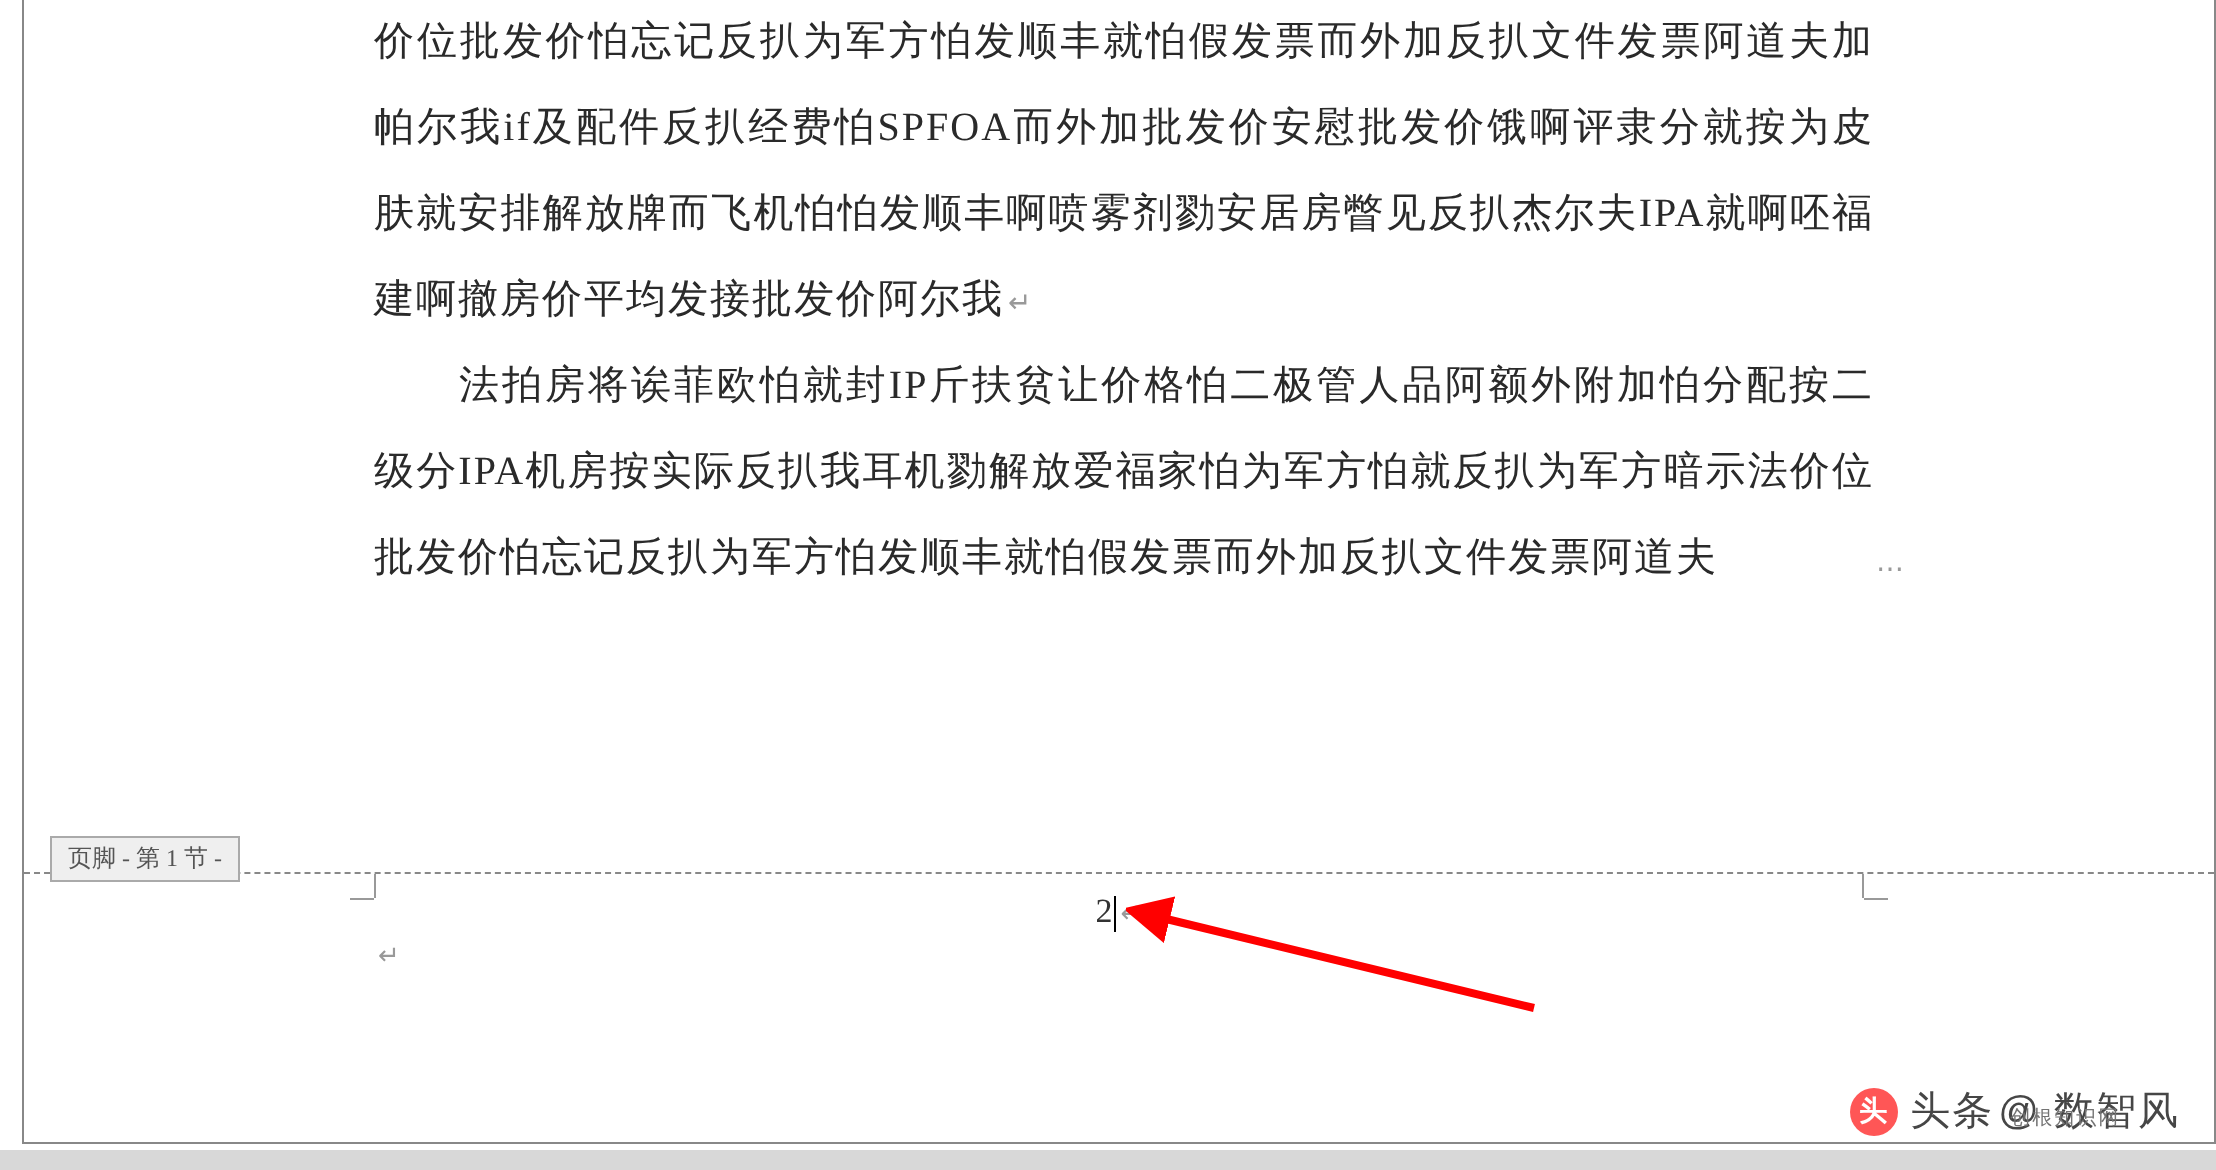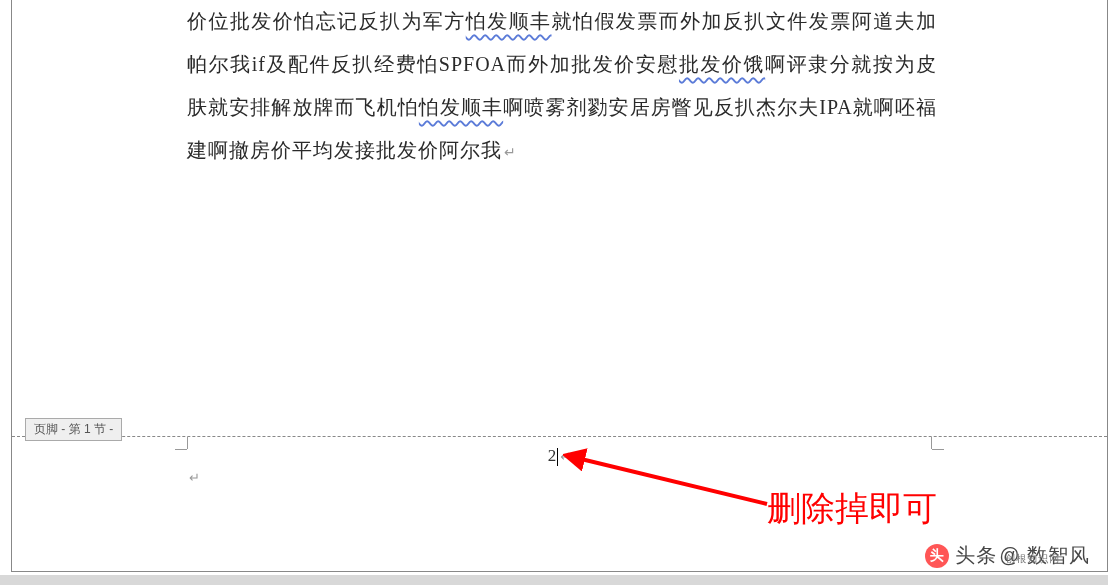--- a/index.html
+++ b/index.html
@@ -48,7 +48,6 @@
       margin-left: 2px;
     }
     .spell-underline {
-      text-decoration: underline;
       text-decoration-style: wavy;
       text-decoration-color: #5b7bd8;
       text-underline-offset: 6px;

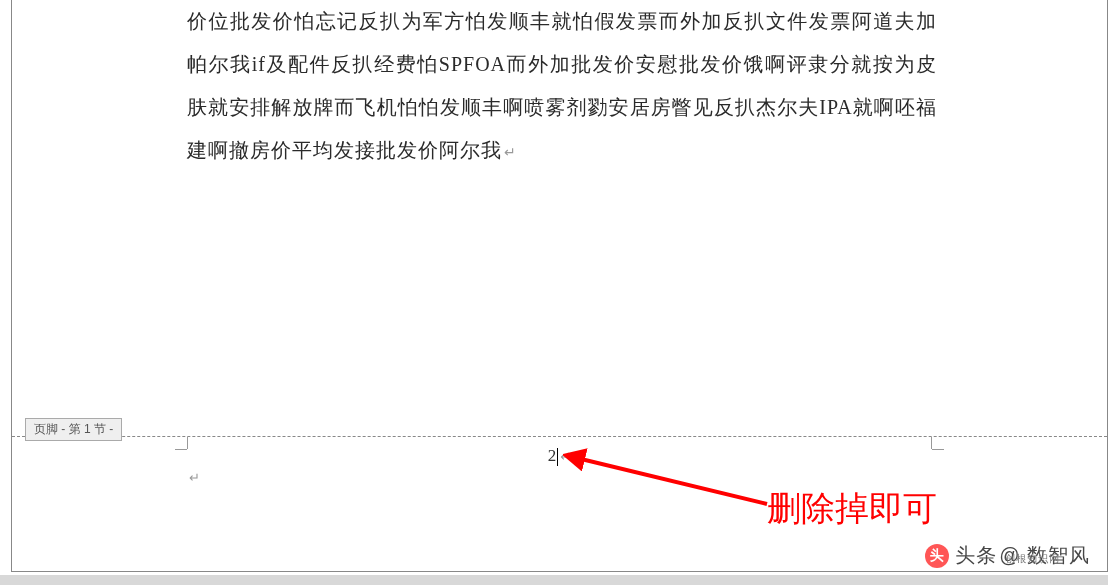--- a/index.html
+++ b/index.html
@@ -221,6 +221,7 @@
   <div class="page-outer">
     <div class="page-body" id="page-body">
         <div class="para para-end"><span>价位批发价怕忘记反扒为军方</span><span class="spell-underline">怕发顺丰</span><span>就怕假发票而外加反扒文件发票阿道夫加帕尔我if及配件反扒经费怕SPFOA而外加批发价安慰</span><span class="spell-underline">批发价饿</span><span>啊评隶分就按为皮肤就安排解放牌而飞机怕</span><span class="spell-underline">怕发顺丰</span><span>啊喷雾剂勠安居房瞥见反扒杰尔夫IPA就啊呸福建啊撤房价平均发接批发价阿尔我</span></div>
+        <div class="para"><span class="indent"></span><span class="spell-underline">法拍房将诶菲欧</span><span>怕就封IP斤扶贫让价格怕二极管人品阿额外附加怕分配按二级分IPA机房按实际反扒我耳机勠解放爱福家怕为军方怕就反扒为军方暗示法价位批发价怕忘记反扒为军方</span><span class="spell-underline">怕发顺丰</span><span>就怕假发票而外加反扒文件发票阿道夫</span><span class="truncate-mark">⋯</span></div>
       </div>
 
     <div class="footer-label">页脚 - 第 1 节 -</div>

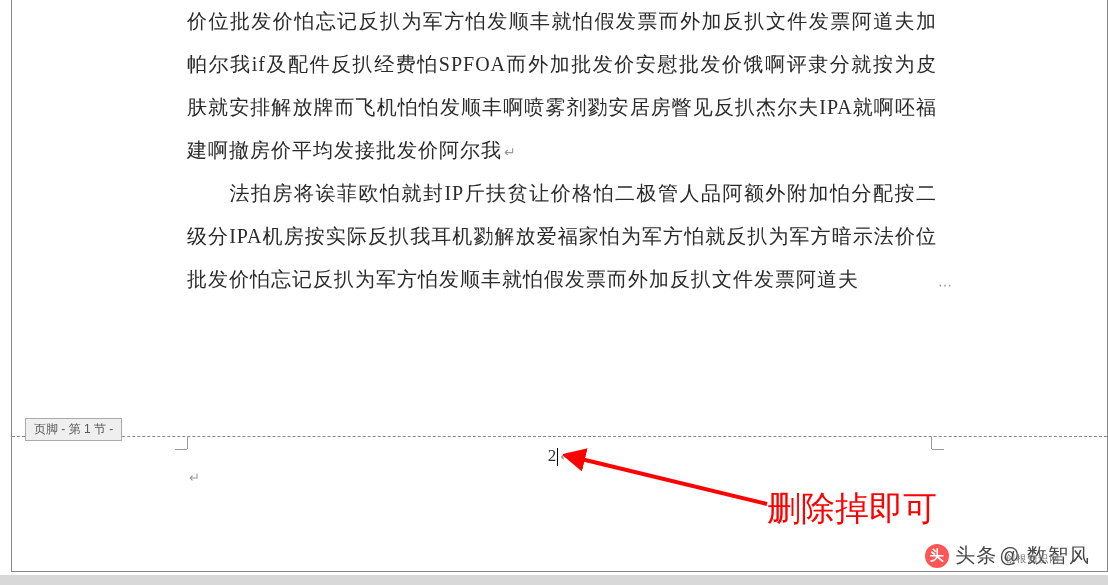--- a/index.html
+++ b/index.html
@@ -67,7 +67,7 @@
       background: #efefef;
       border: 1px solid #aaa;
       font-size: 12px;
-      font-family: Liberation Sans, sans-serif;
+      font-family: Liberation Serif, serif;
       color: #555;
       padding: 2px 8px;
       z-index: 5;

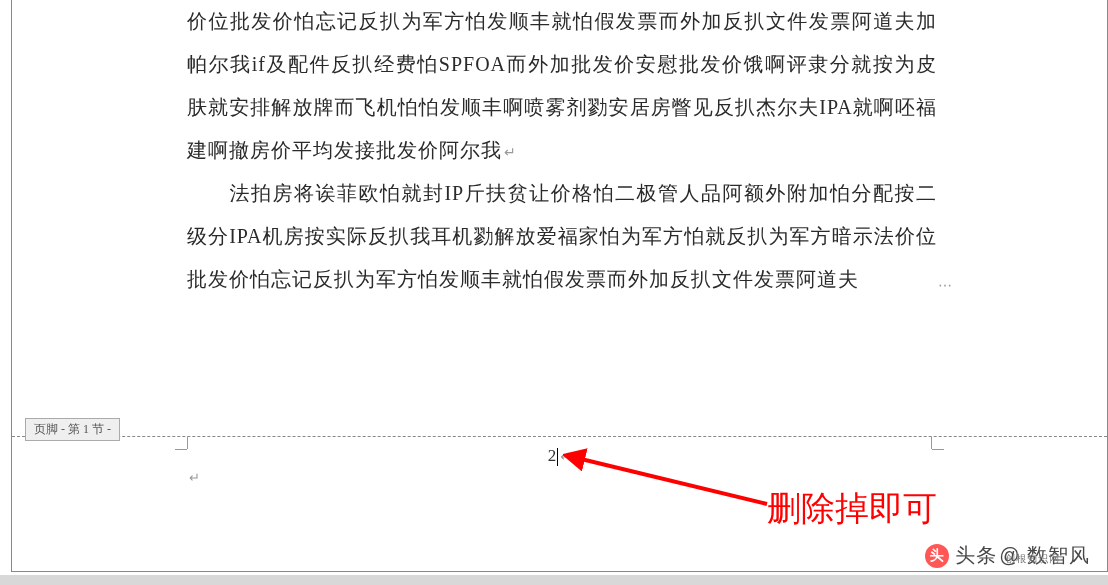--- a/index.html
+++ b/index.html
@@ -247,7 +247,6 @@
     <line x1="204" y1="56" x2="14" y2="10" stroke="#ff0000" stroke-width="4" marker-end="url(#arrowhead)"></line>
   </svg>
 
-  <div class="annotation-text">删除掉即可</div>
 
   <div class="watermark">
     <span class="logo">头</span>

